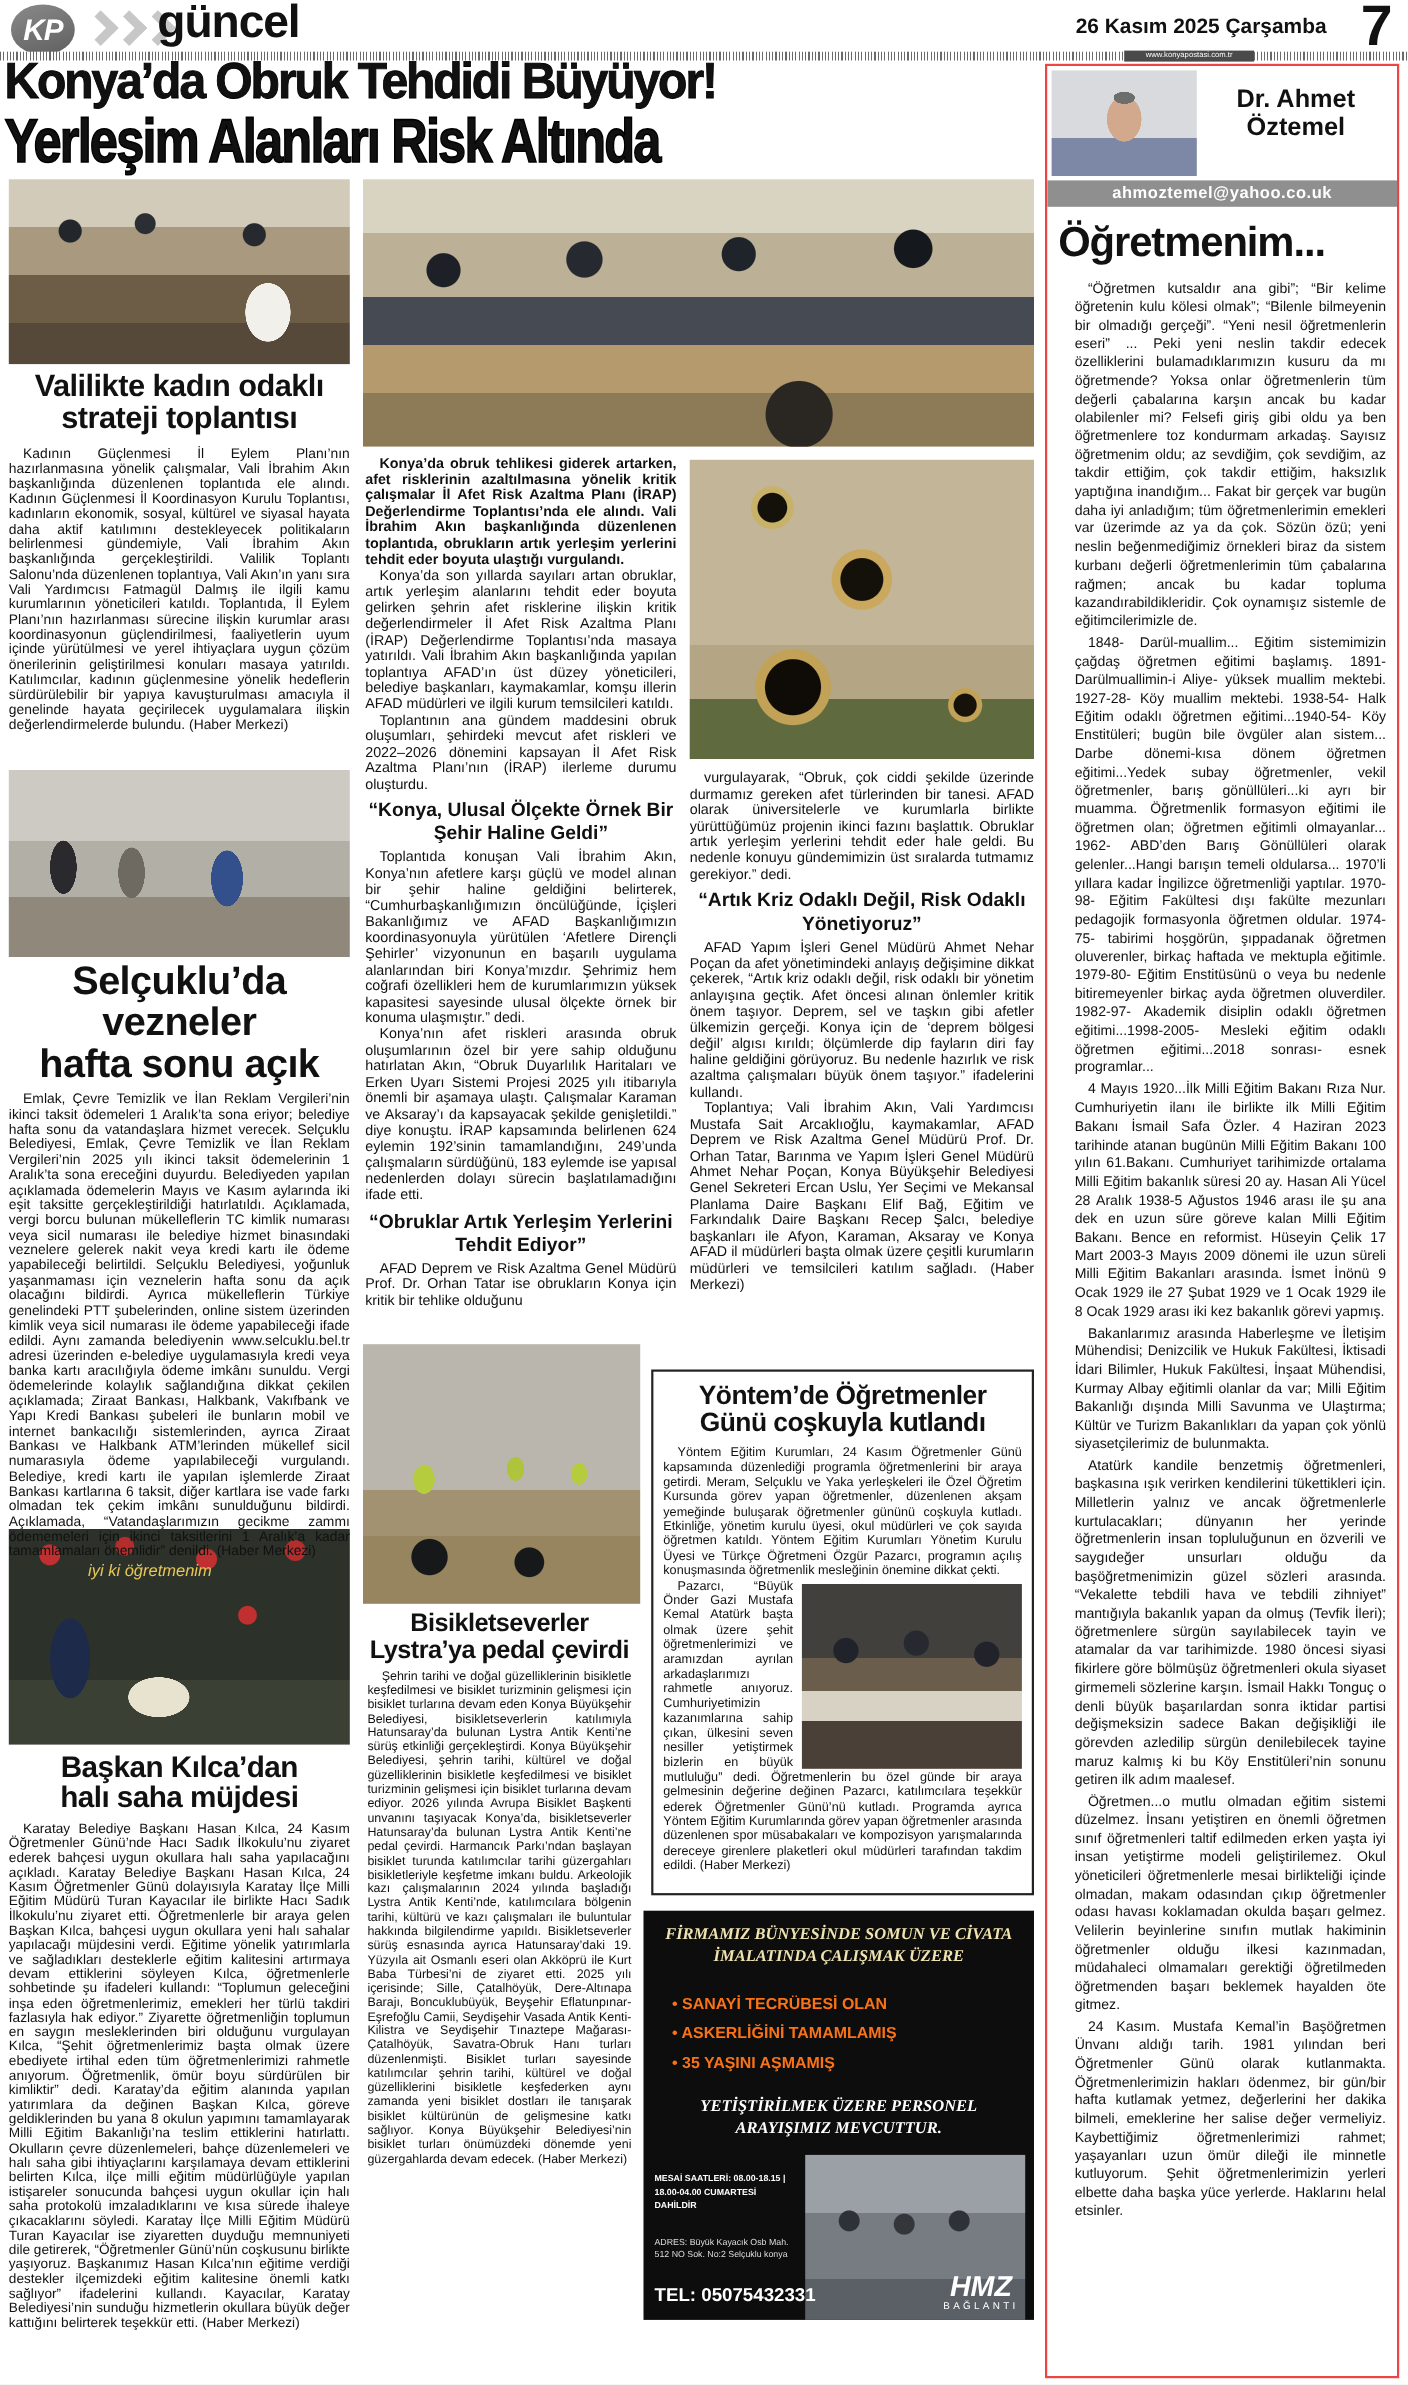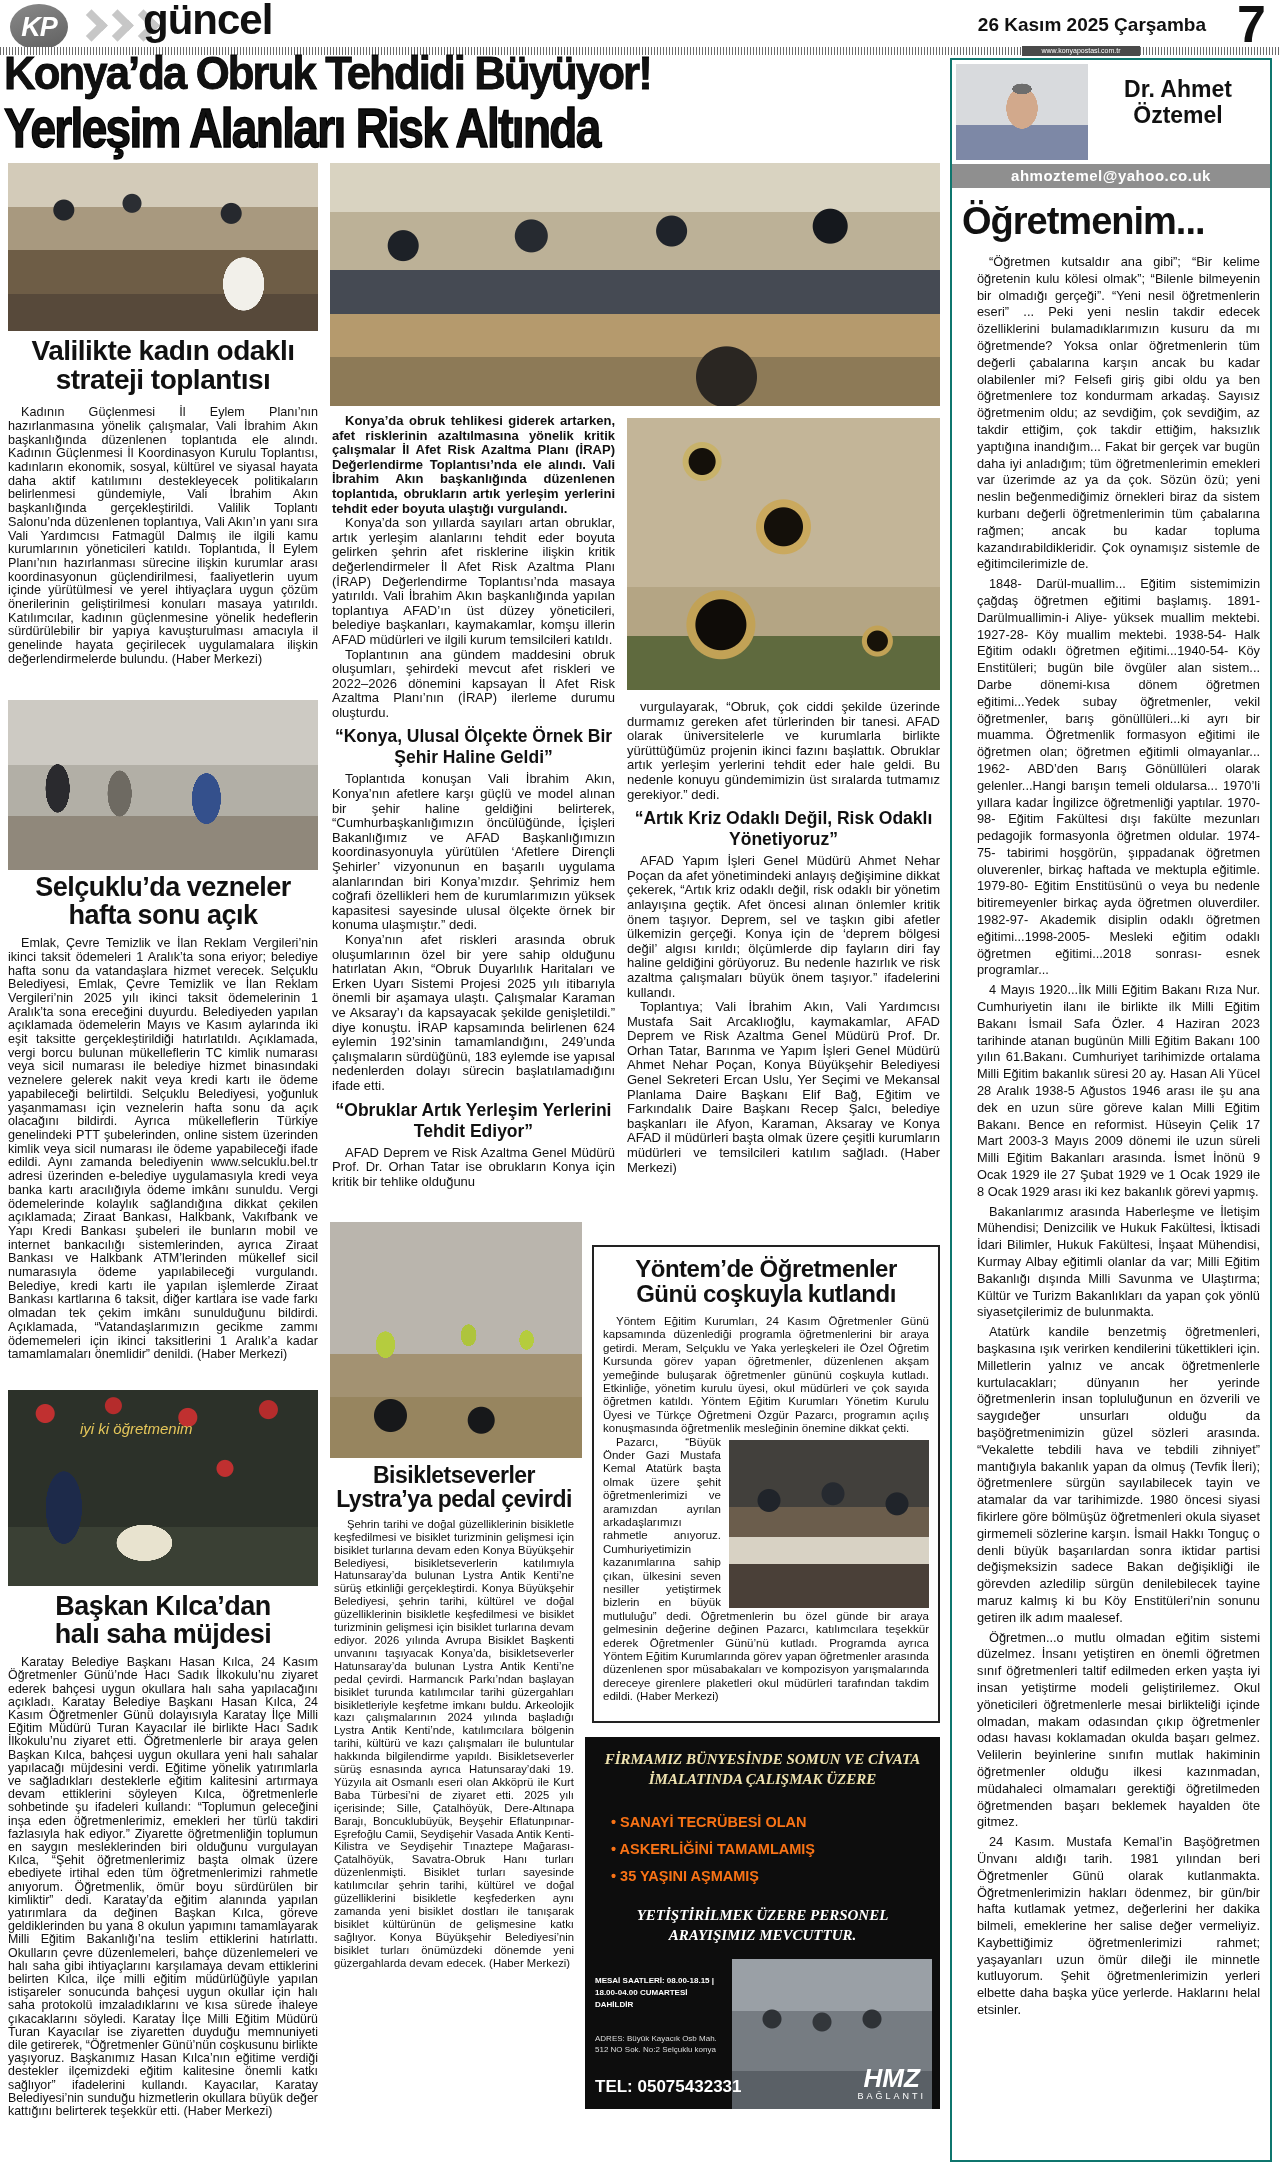--- a/index.html
+++ b/index.html
@@ -100,7 +100,7 @@
   #yontem .atitle{font-size:24px;}
   #yontem .btxt{font-size:11.5px;line-height:13.4px;margin-top:8px;}
   
-  #kose{left:950px;top:58px;width:322px;height:2104px;border:2px solid #0f766e;box-sizing:border-box;overflow:hidden;}
+  #kose{left:950px;top:58px;width:322px;height:2104px;border:2px solid #ef4444;box-sizing:border-box;overflow:hidden;}
   #kose-photo{position:absolute;left:4px;top:4px;width:132px;height:96px;
      background:radial-gradient(ellipse 16px 9px at 50% 26%,#6d6d6d 0 60%,rgba(0,0,0,0) 61%),
        radial-gradient(ellipse 26px 34px at 50% 46%,#d2a98c 0 60%,rgba(0,0,0,0) 61%),

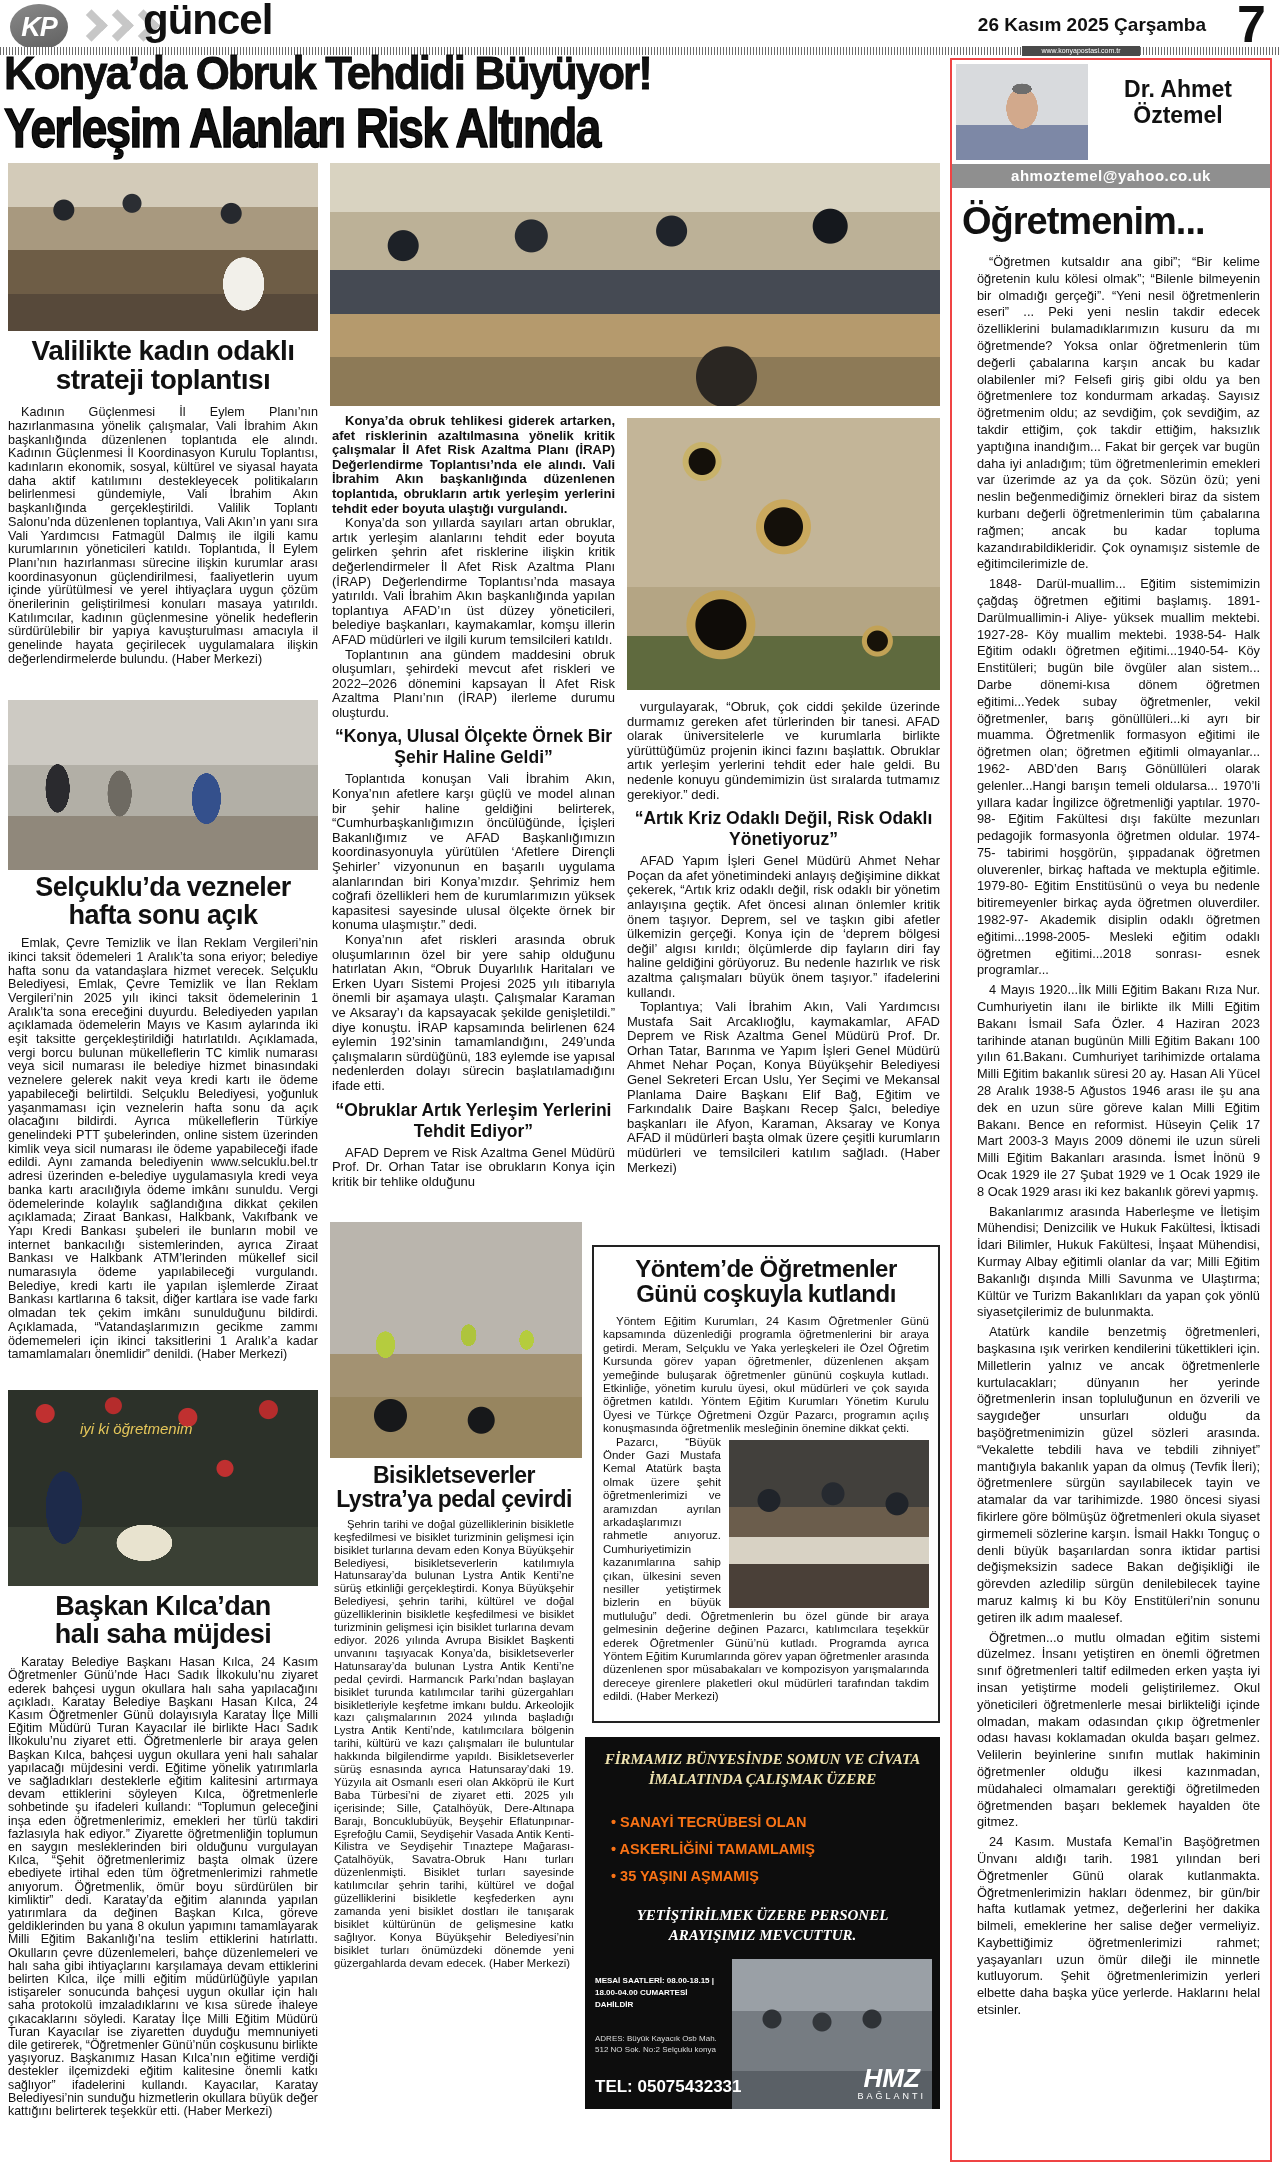--- a/index.html
+++ b/index.html
@@ -176,7 +176,7 @@
   </div>
 
   <div class="abs leftcol" style="left:8px;top:873px;">
-    <div class="atitle" style="font-size:27px;">
+    <div class="atitle" style="font-size:36px;">
       <span>Selçuklu’da vezneler</span><br>
       <span>hafta sonu açık</span>
     </div>

